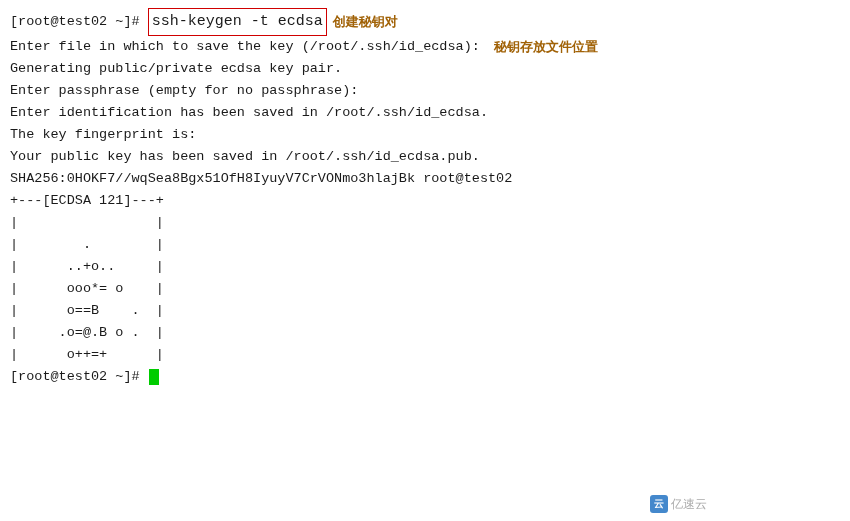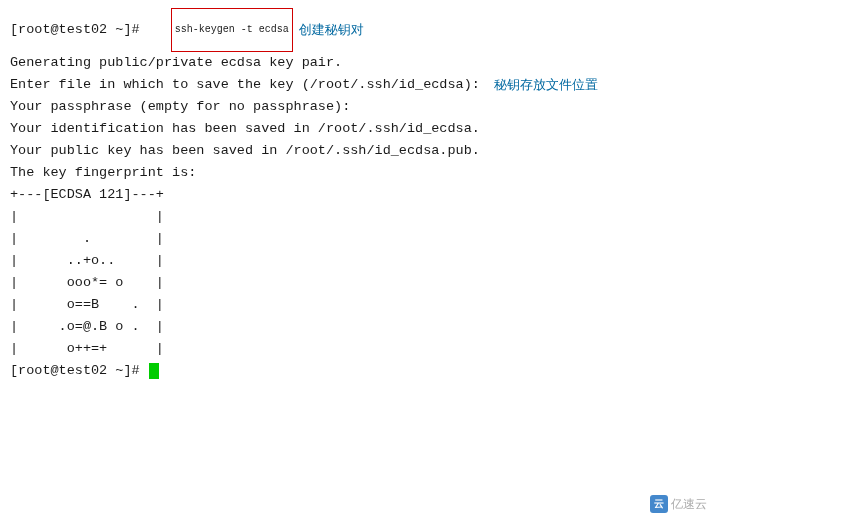--- a/index.html
+++ b/index.html
@@ -31,12 +31,11 @@
     .command-box {
       display: inline-block;
       border: 1.5px solid #d00000;
-      padding: 12px 3px;
+      padding: 4px 3px;
       color: #1a1a1a;
       font-family: 'Courier New', Courier, monospace;
-      font-size: 10px;
+      font-size: 15px;
       line-height: 18px;
-      margin-left: 23px;
     }
     .annotation {
       color: #0369a1;

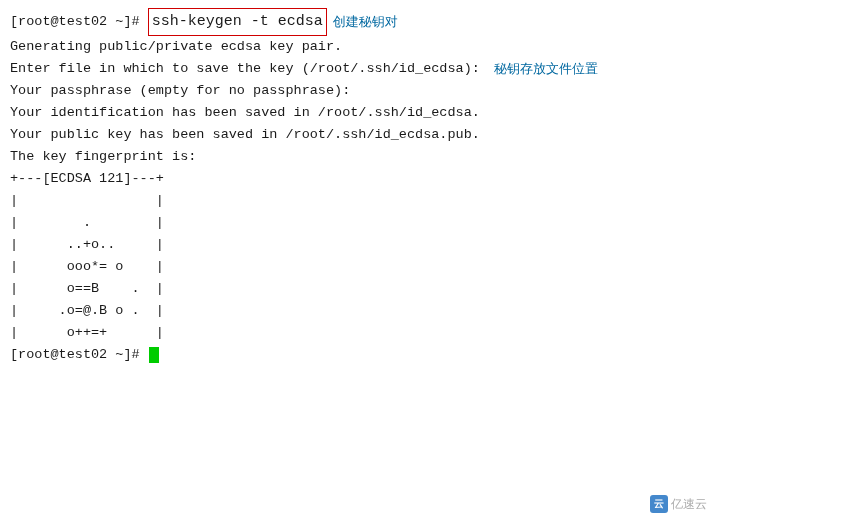--- a/index.html
+++ b/index.html
@@ -38,10 +38,10 @@
       line-height: 18px;
     }
     .annotation {
-      color: #0369a1;
+      color: #a16207;
       font-family: 'SimSun', 'STSong', serif;
       font-size: 13px;
-      font-weight: normal;
+      font-weight: bold;
       margin-left: 6px;
       white-space: nowrap;
     }

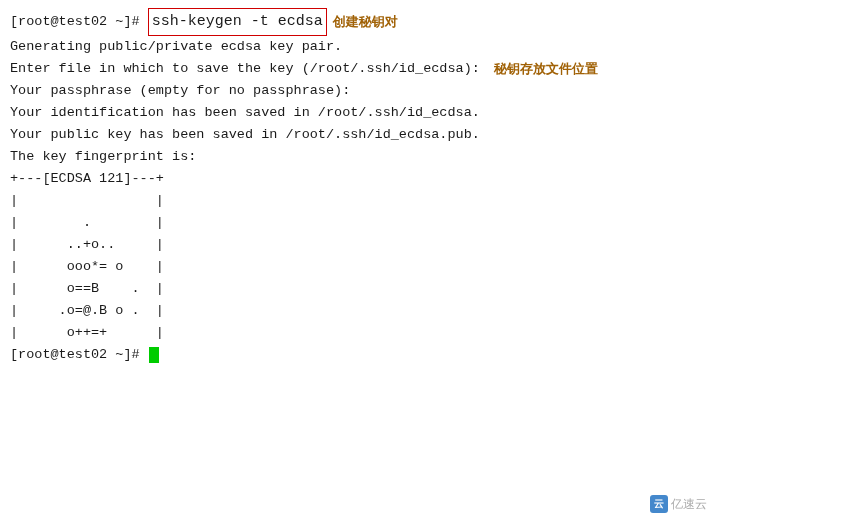--- a/index.html
+++ b/index.html
@@ -87,11 +87,11 @@
   </div>
 
   <div class="line">
-    <span>Generating public/private ecdsa key pair.</span>
+    <span>Enter file in which to save the key (/root/.ssh/id_ecdsa): </span><span class="annotation">秘钥存放文件位置</span>
   </div>
 
   <div class="line">
-    <span>Enter file in which to save the key (/root/.ssh/id_ecdsa): </span><span class="annotation">秘钥存放文件位置</span>
+    <span>Generating public/private ecdsa key pair.</span>
   </div>
 
   <div class="line">

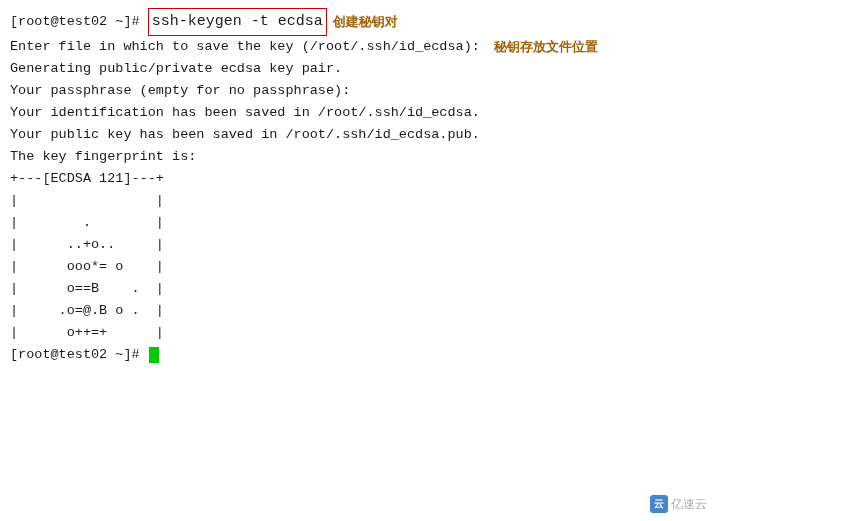--- a/index.html
+++ b/index.html
@@ -95,7 +95,7 @@
   </div>
 
   <div class="line">
-    <span>Your passphrase (empty for no passphrase):</span>
+    <span>Enter passphrase (empty for no passphrase):</span>
   </div>
 
 

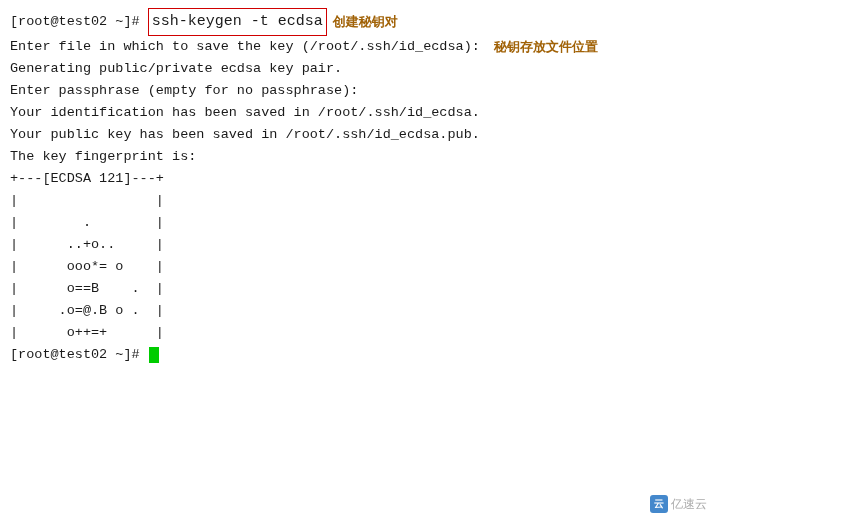--- a/index.html
+++ b/index.html
@@ -100,7 +100,7 @@
 
 
   <div class="line">
-    <span>Your identification has been saved in /root/.ssh/id_ecdsa.</span>
+    <span>Enter identification has been saved in /root/.ssh/id_ecdsa.</span>
   </div>
 
   <div class="line">

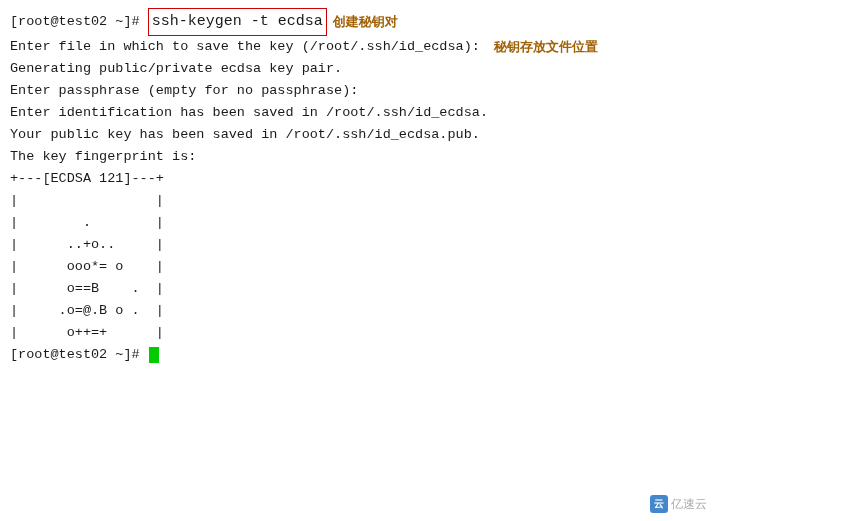--- a/index.html
+++ b/index.html
@@ -104,11 +104,11 @@
   </div>
 
   <div class="line">
-    <span>Your public key has been saved in /root/.ssh/id_ecdsa.pub.</span>
+    <span>The key fingerprint is:</span>
   </div>
 
   <div class="line">
-    <span>The key fingerprint is:</span>
+    <span>Your public key has been saved in /root/.ssh/id_ecdsa.pub.</span>
   </div>
 
 

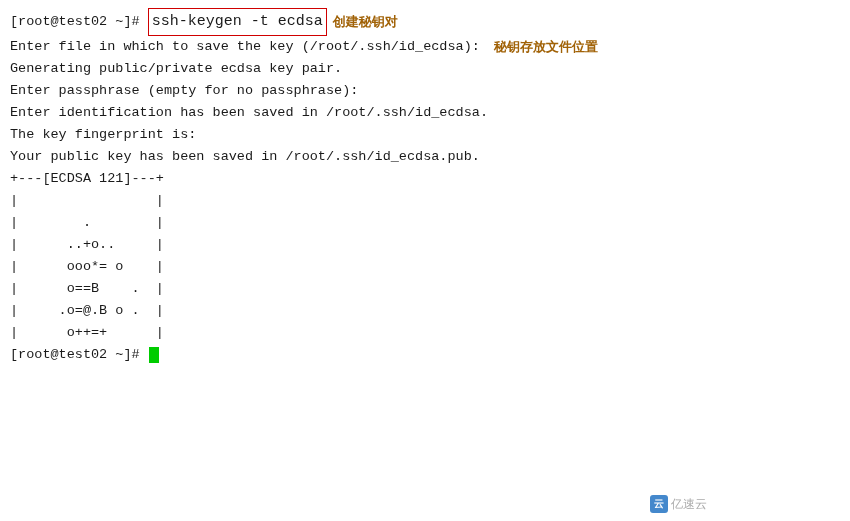--- a/index.html
+++ b/index.html
@@ -111,6 +111,9 @@
     <span>Your public key has been saved in /root/.ssh/id_ecdsa.pub.</span>
   </div>
 
+  <div class="line">
+    <span>SHA256:0HOKF7//wqSea8Bgx51OfH8IyuyV7CrVONmo3hlajBk root@test02</span>
+  </div>
 
 
   <div class="line"><span>+---[ECDSA 121]---+</span></div>

